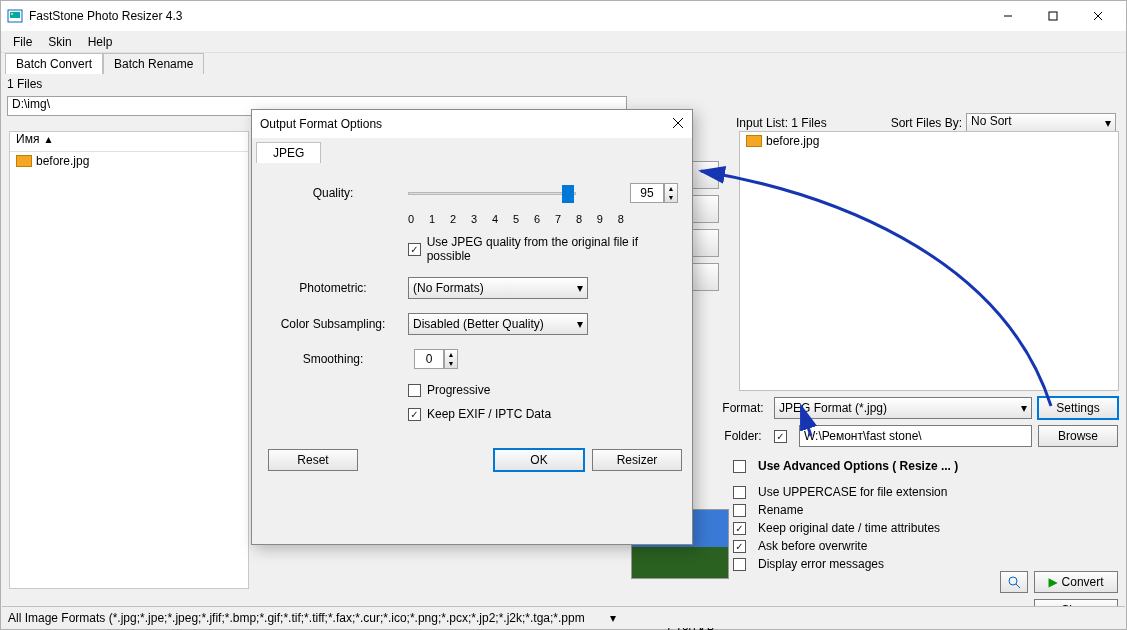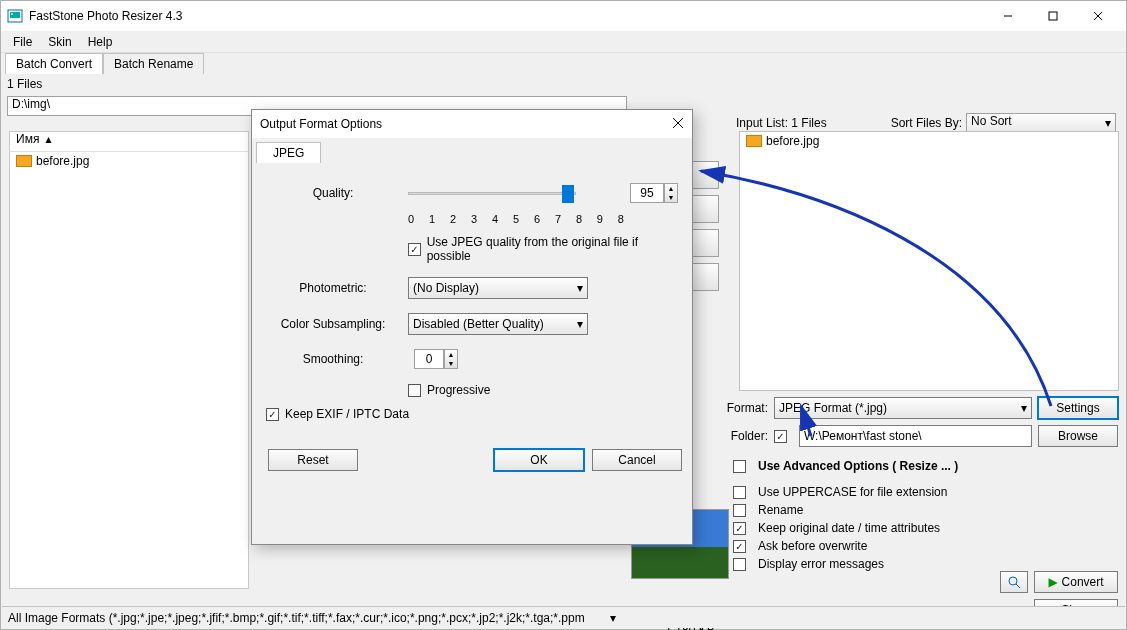--- a/index.html
+++ b/index.html
@@ -284,7 +284,7 @@
       <div class="frow">
         <div class="lbl">Photometric:</div>
         <div class="combo" style="width:180px;flex:none">
-            <span>(No Display)</span>
+            <span>(No Formats)</span>
           </div>
       </div>
       <div class="frow">

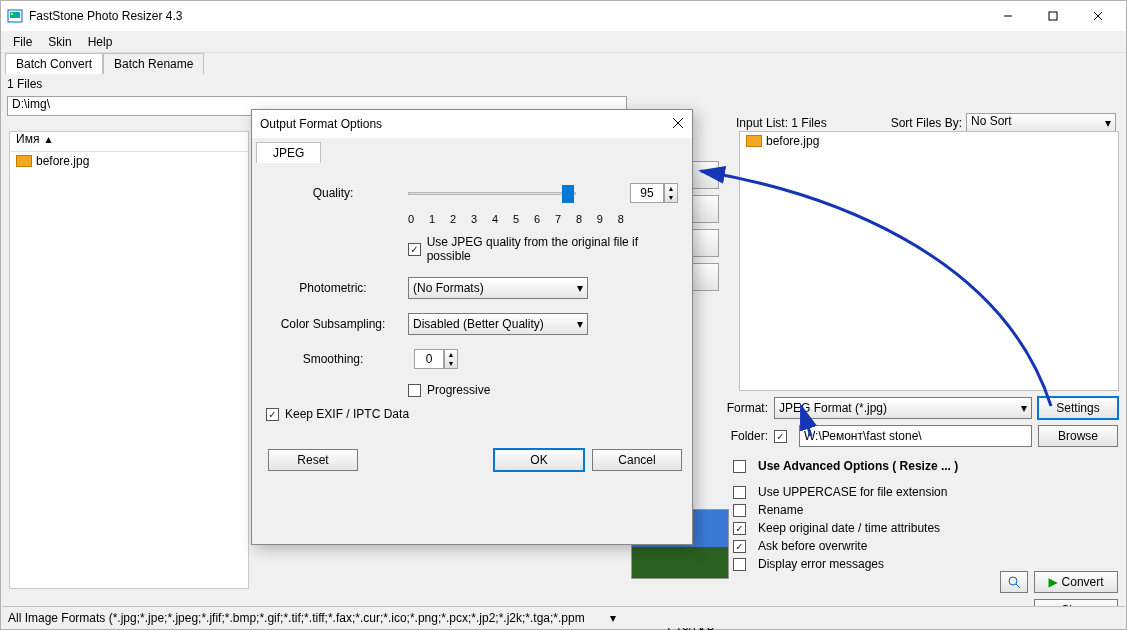--- a/index.html
+++ b/index.html
@@ -305,7 +305,7 @@
           <span class="chkbox"></span>
           <span>Progressive</span>
         </div>
-      <div class="frow" style="">
+      <div class="frow" style="margin-left:142px">
           <span class="chkbox checked"></span>
           <span>Keep EXIF / IPTC Data</span>
         </div>

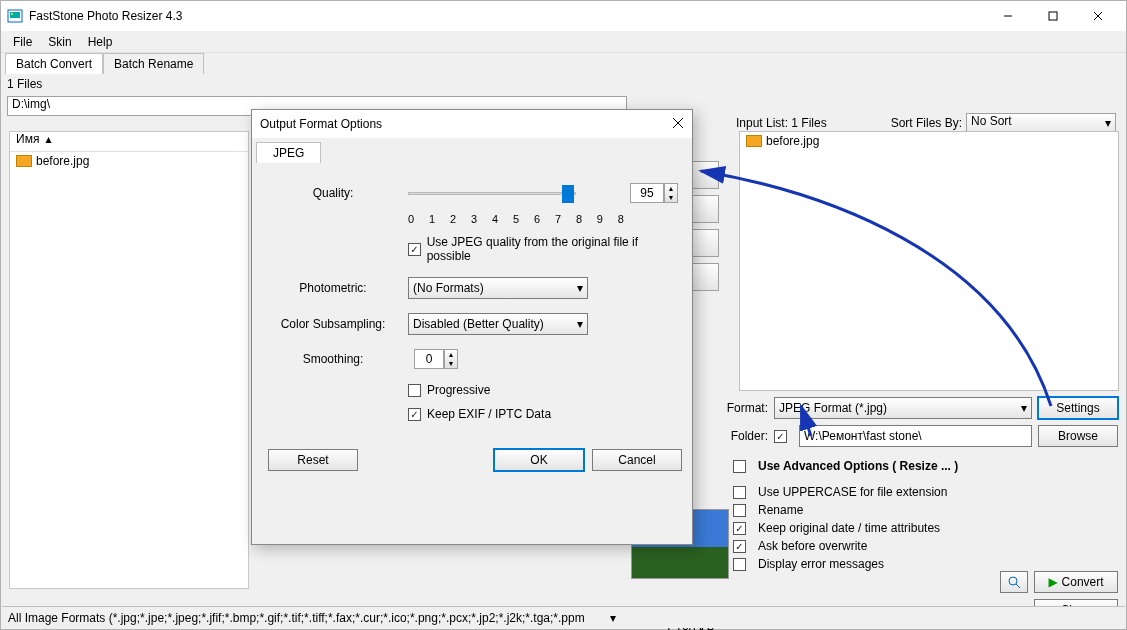--- a/index.html
+++ b/index.html
@@ -32,7 +32,7 @@
 .arrow-btn{width:86px;height:28px;border:1px solid #a0a0a0;background:linear-gradient(#fdfdfd,#e5e5e5);display:flex;align-items:center;justify-content:center}
 .section-format{position:absolute;left:717px;top:396px;width:400px}
 .section-format .row{display:flex;align-items:center;gap:6px;margin-bottom:6px}
-.section-format label{width:50px;text-align:right}
+.section-format label{width:50px;text-align:center}
 .combo{flex:1;height:22px;border:1px solid #7a7a7a;background:linear-gradient(#fff,#e6e6e6);padding:0 18px 0 4px;position:relative;display:flex;align-items:center}
 .combo::after{content:"▾";position:absolute;right:4px}
 .btn{height:22px;border:1px solid #7a7a7a;background:linear-gradient(#fdfdfd,#e5e5e5);padding:0 14px;display:flex;align-items:center;justify-content:center}

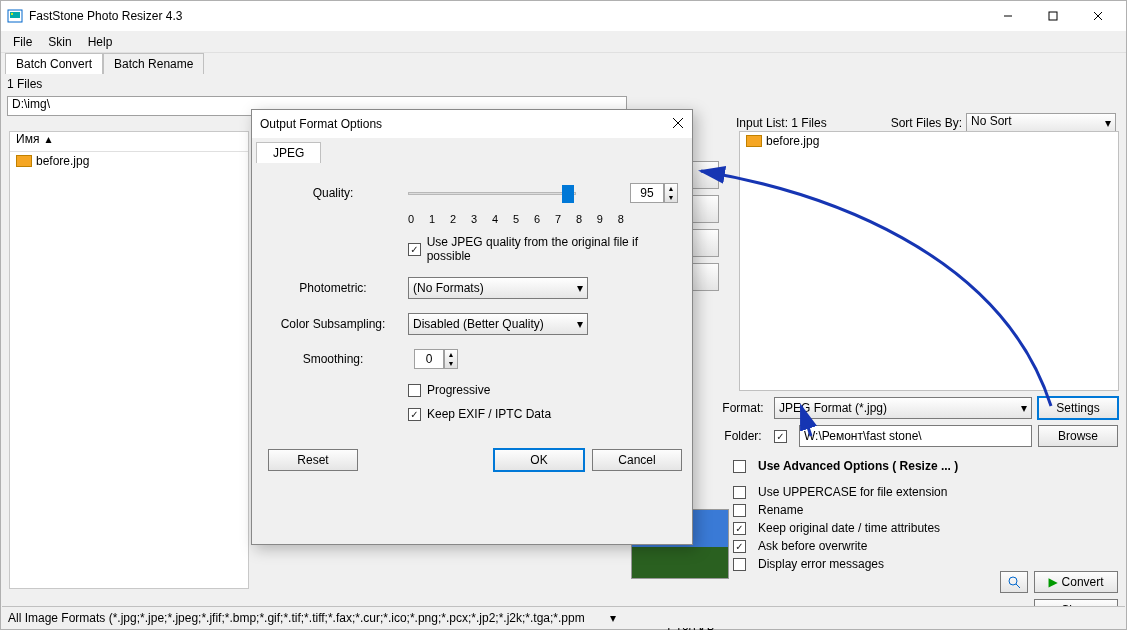--- a/index.html
+++ b/index.html
@@ -313,7 +313,7 @@
     <div class="dlg-btns">
       <div class="btn reset">Reset</div>
       <div class="btn prim">OK</div>
-      <div class="btn">Cancel</div>
+      <div class="btn">Resizer</div>
     </div>
   </div>
 

